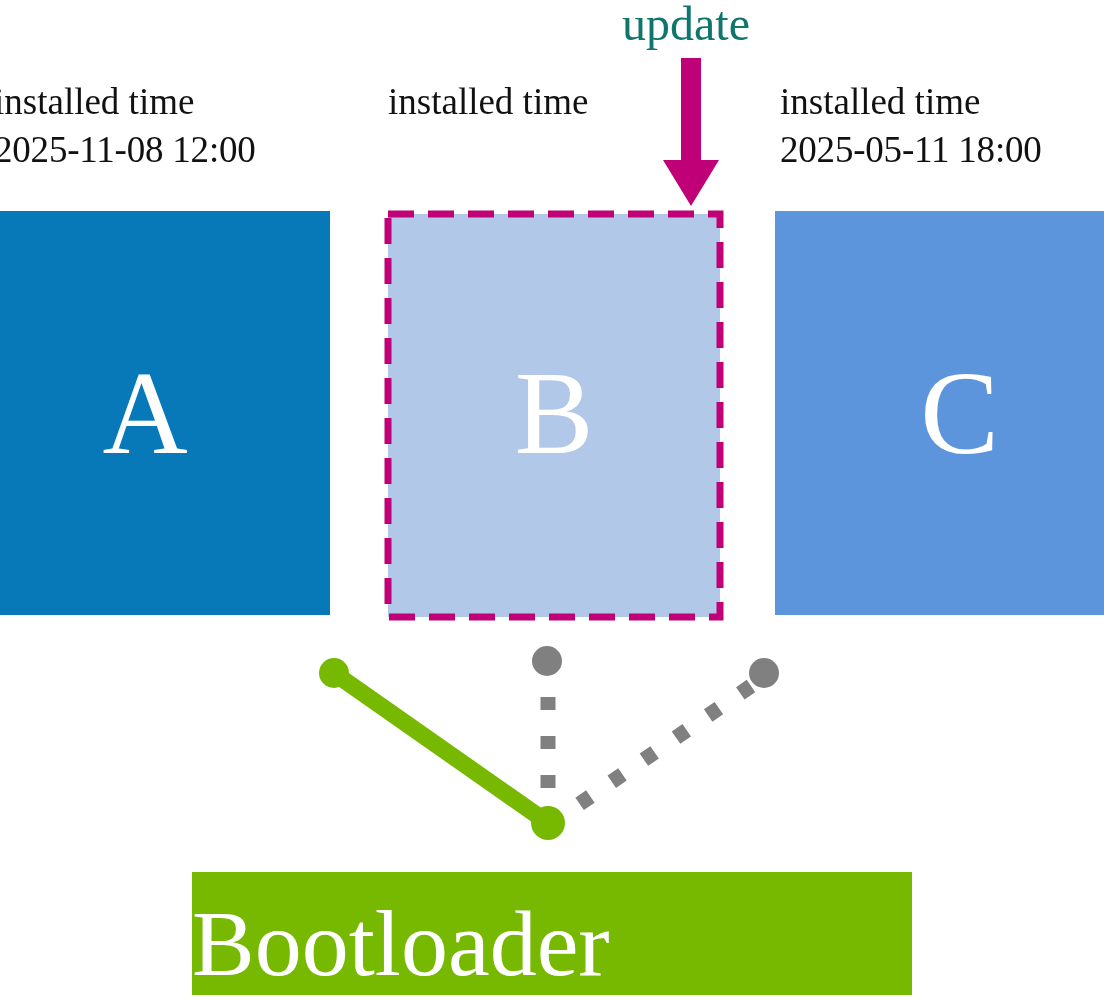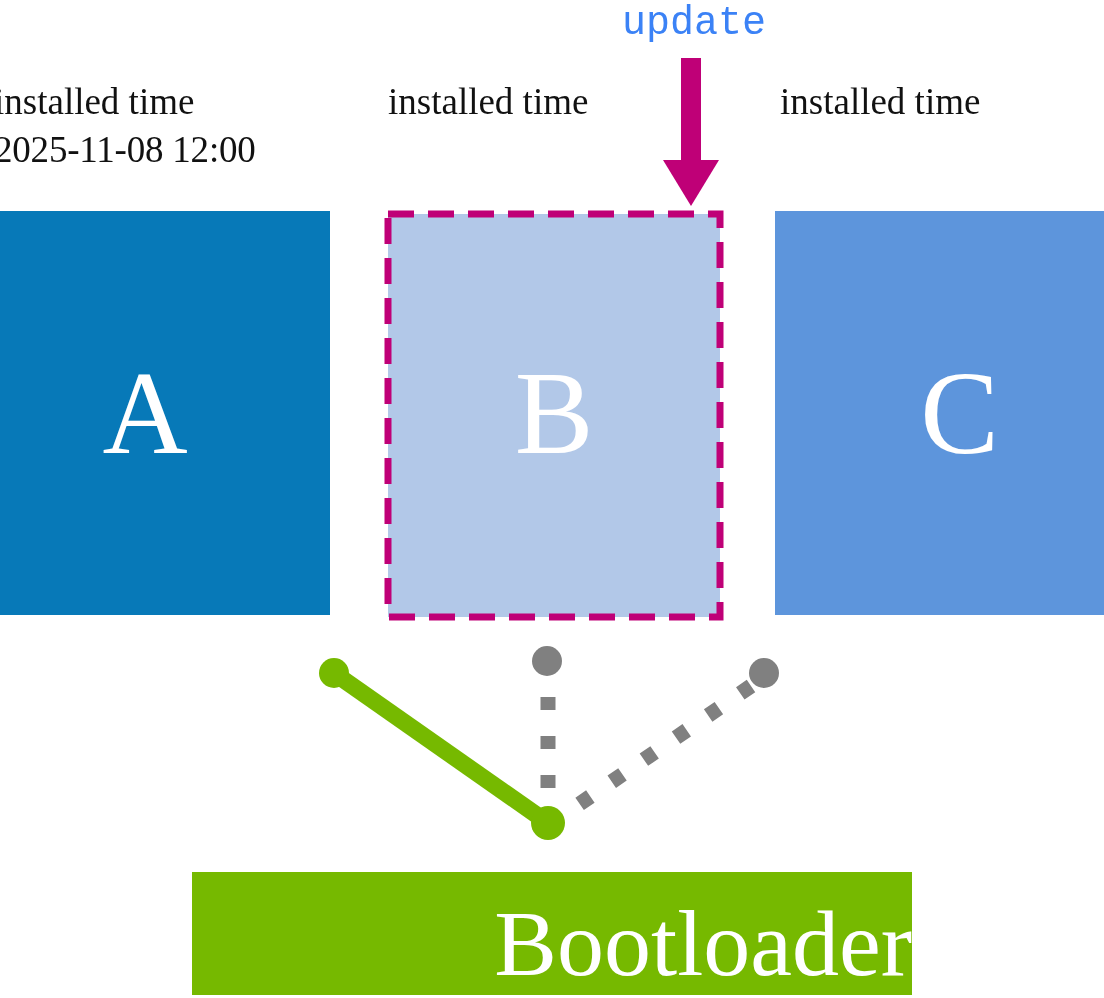--- a/index.html
+++ b/index.html
@@ -47,10 +47,10 @@
   }
   .update-label {
     position: absolute;
-    font-family: Liberation Mono, monospace;
-    font-size: 40px;
+    font-family: Liberation Serif, serif;
+    font-size: 48px;
     line-height: 40px;
-    color: #3b82f6;
+    color: #0f766e;
     white-space: nowrap;
   }
   .bootloader-label {

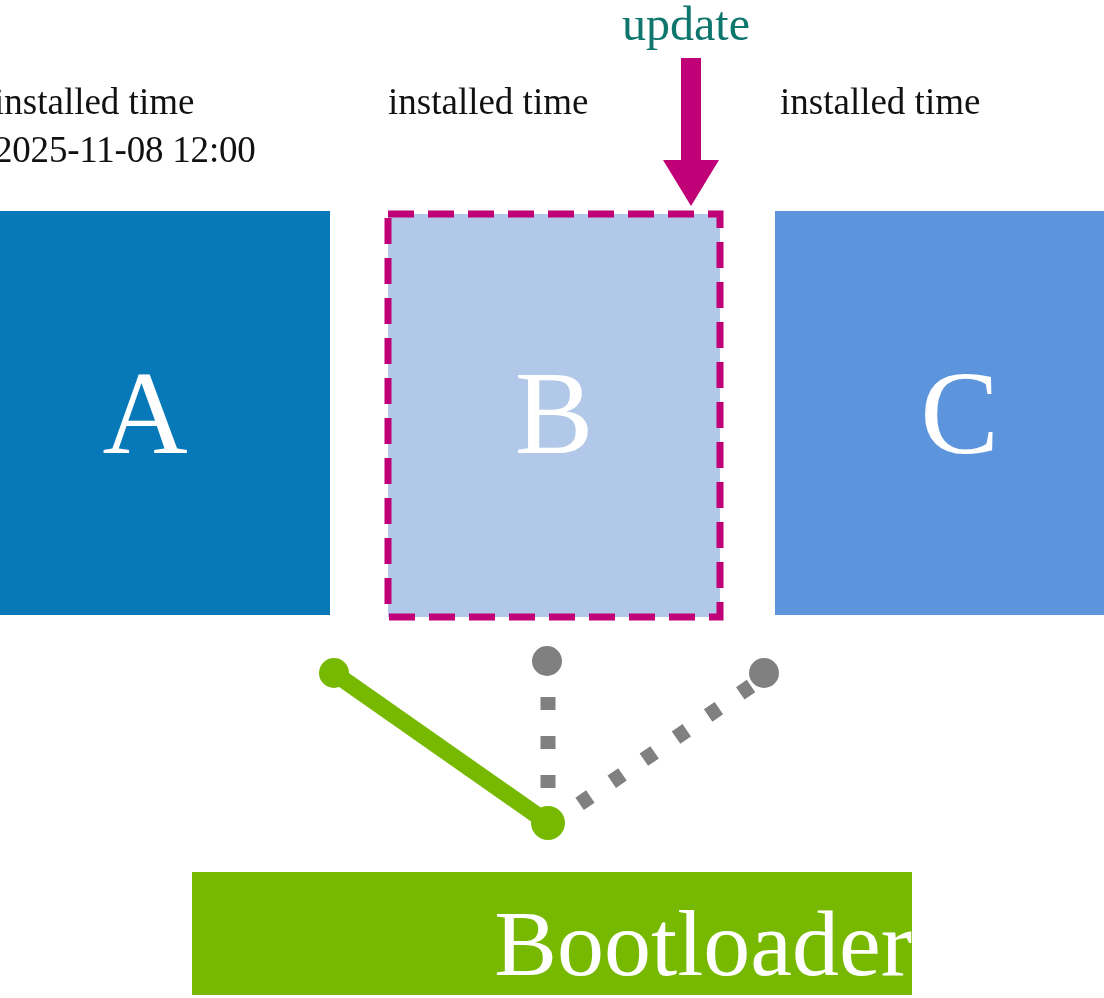--- a/index.html
+++ b/index.html
@@ -80,6 +80,7 @@
 
   <div class="caption" style="left:780px; top:78px;">
     <span>installed time</span>
+    <span class="line2">2025-05-11 18:00</span>
   </div>
 
   <div class="update-label" style="left:622px; top:4px;">update</div>

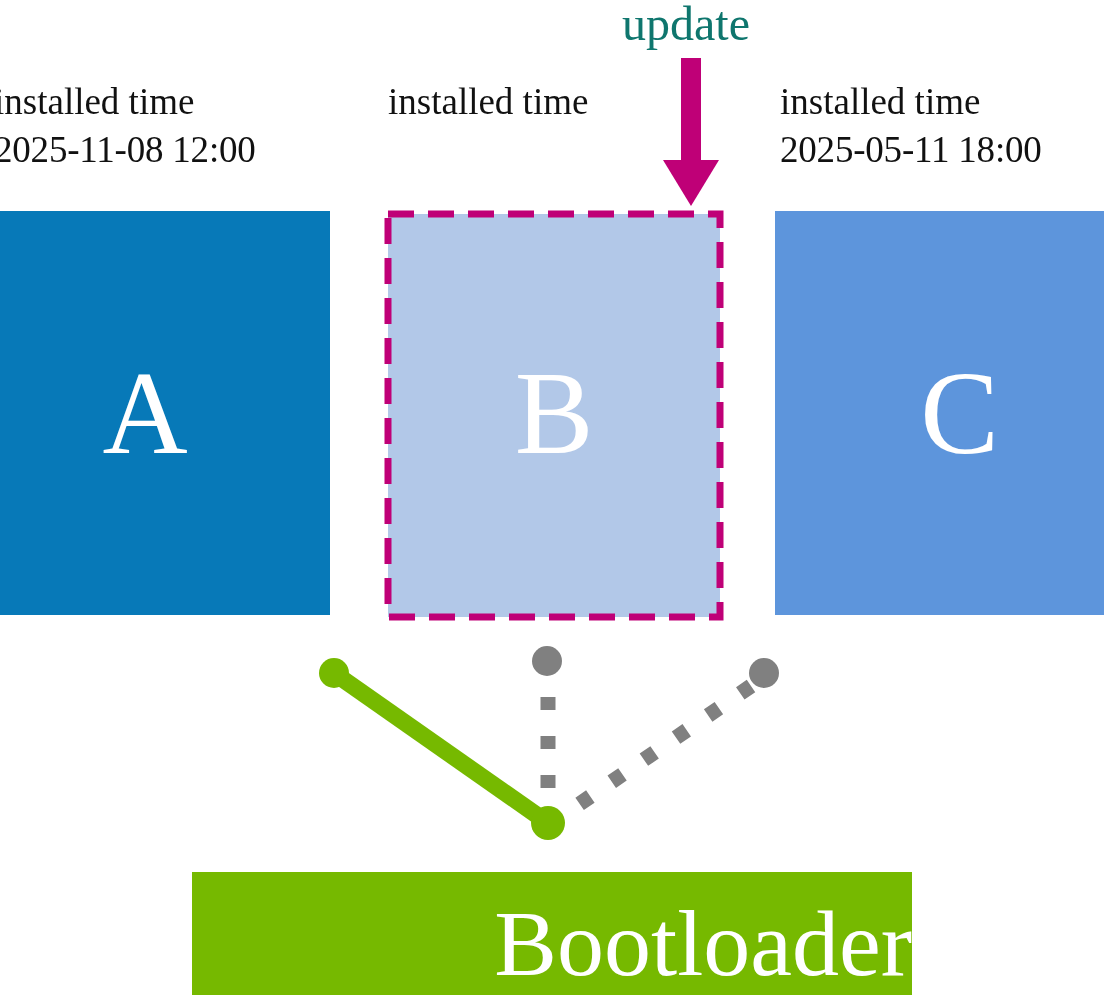--- a/index.html
+++ b/index.html
@@ -59,7 +59,7 @@
     font-size: 94px;
     line-height: 94px;
     color: #ffffff;
-    text-align: right;
+    text-align: left;
     white-space: nowrap;
     user-select: none;
   }

